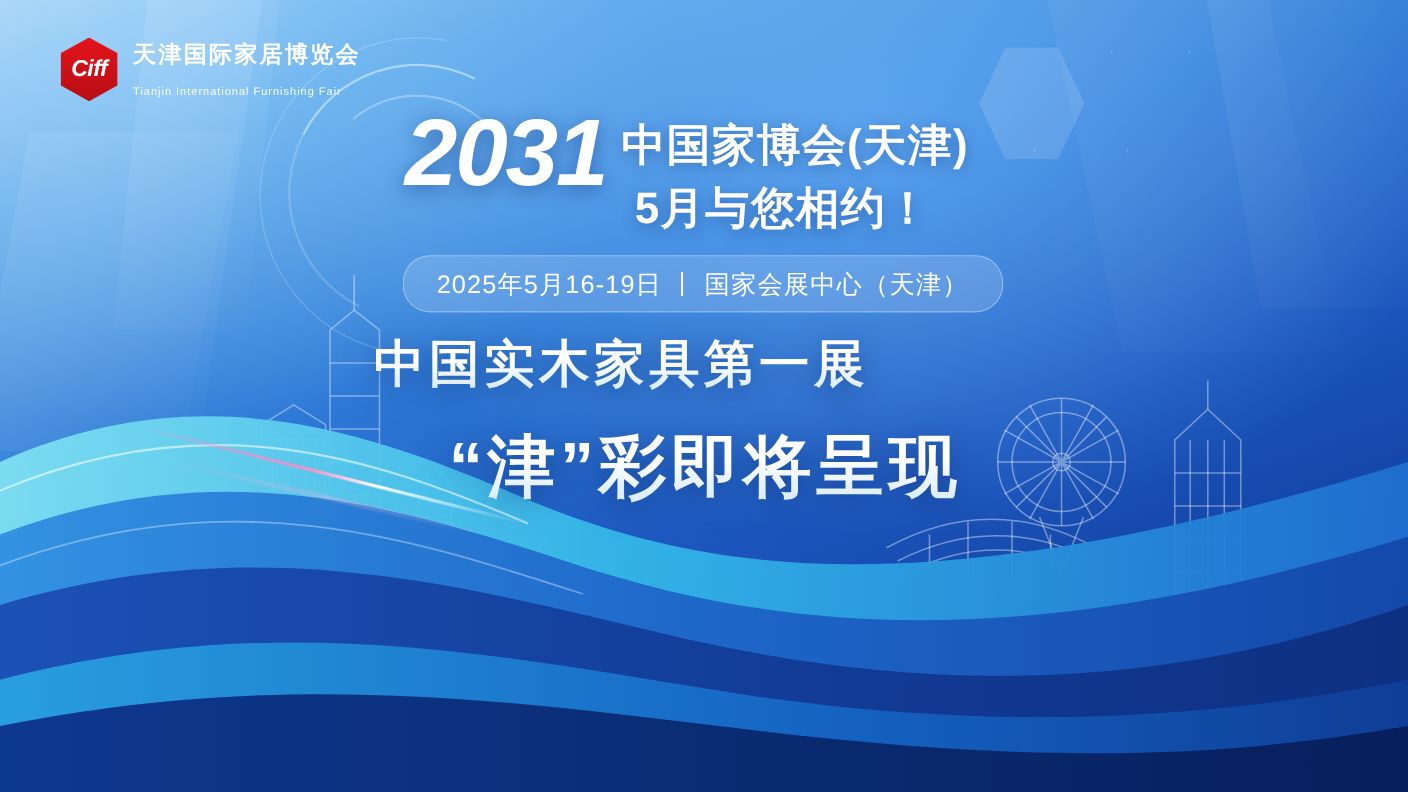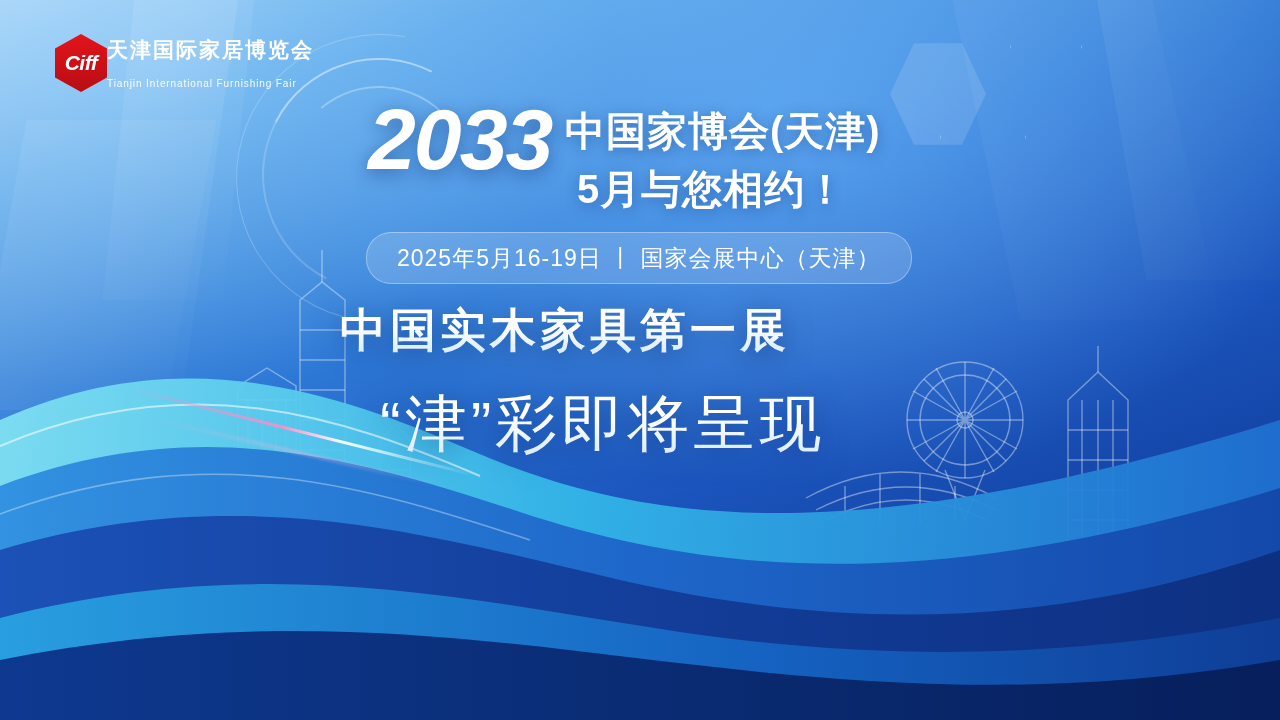--- a/index.html
+++ b/index.html
@@ -41,7 +41,7 @@
   .wave{position:absolute;left:0;width:1280px;}
 
   
-  .logo{position:absolute;left:55px;top:34px;display:flex;align-items:center;}
+  .logo{position:absolute;left:55px;top:34px;display:flex;align-items:center;gap:14px;}
   .logo-mark{width:52px;height:58px;background:linear-gradient(180deg,#e4141b,#b70d14);
     clip-path:polygon(50% 0,100% 25%,100% 75%,50% 100%,0 75%,0 25%);
     display:flex;align-items:center;justify-content:center;}

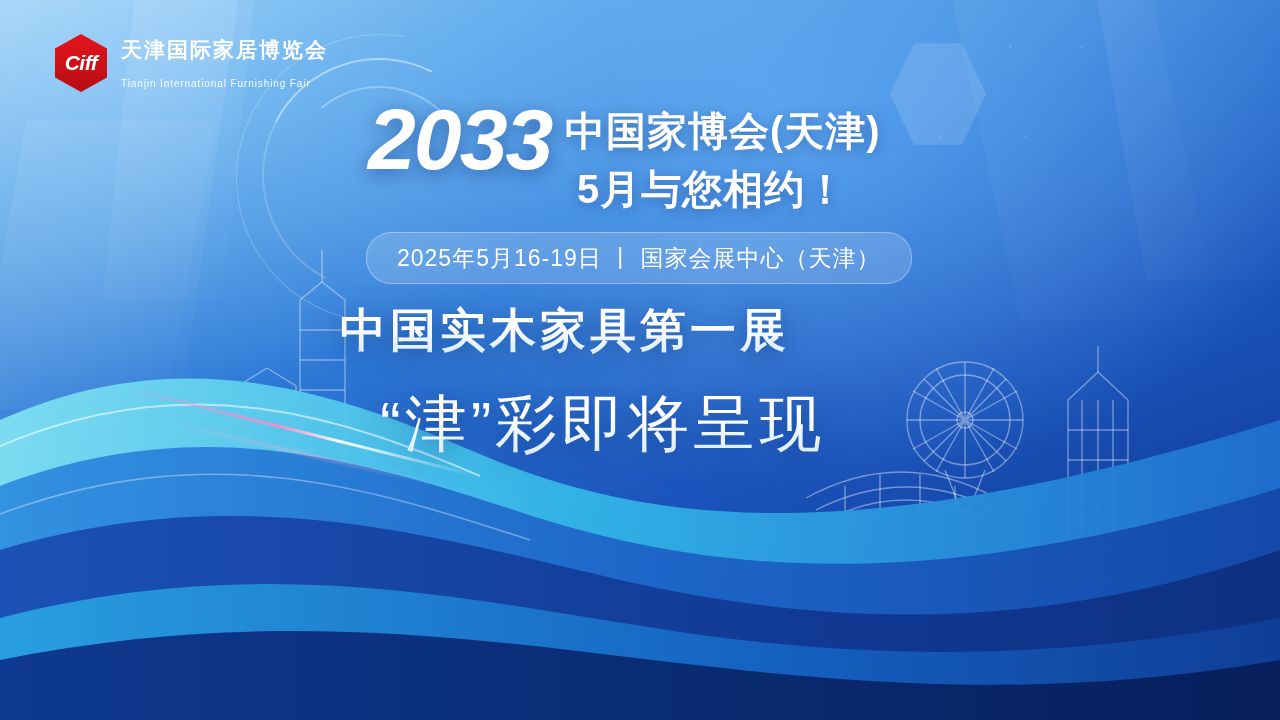--- a/index.html
+++ b/index.html
@@ -179,7 +179,7 @@
     </div>
   </div>
 
-  <div class="year">2033</div>
+  <div class="year">2031</div>
   <div class="h-line1">中国家博会(天津)</div>
   <div class="h-line2">5月与您相约！</div>
 

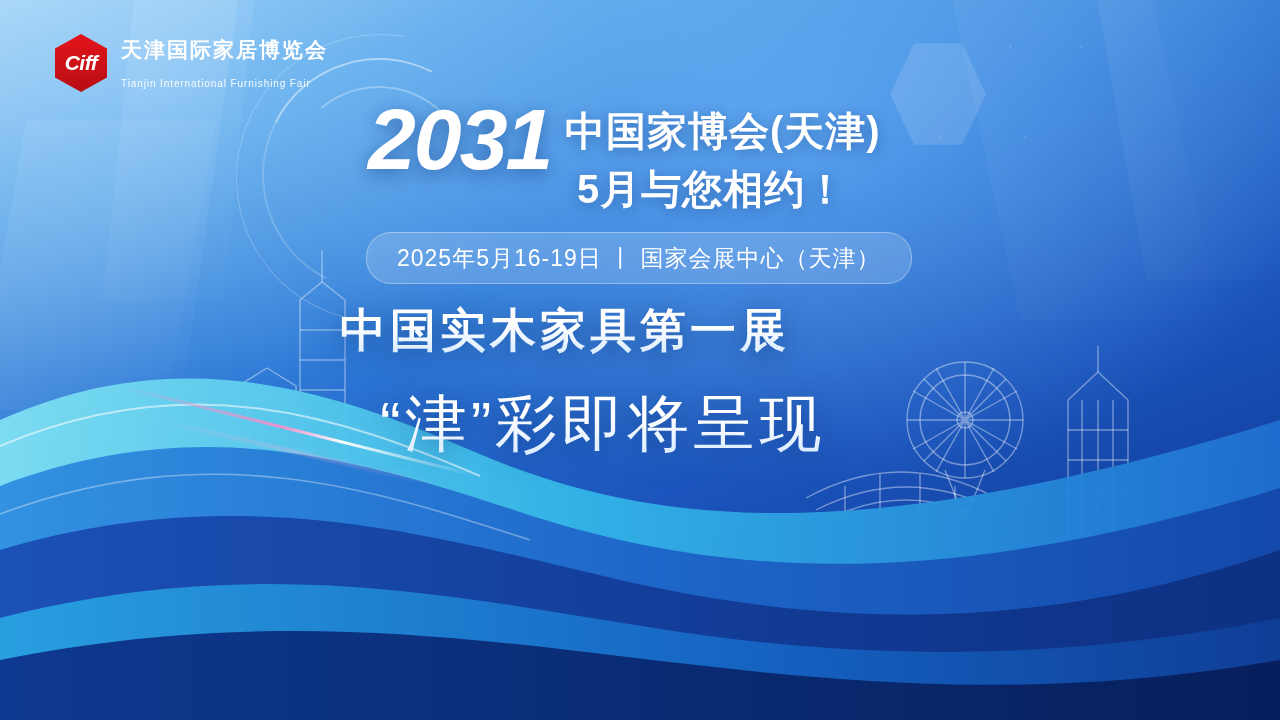--- a/index.html
+++ b/index.html
@@ -65,7 +65,7 @@
   .slogan1{position:absolute;left:340px;top:300px;font-size:46px;font-weight:800;letter-spacing:4px;
     background:linear-gradient(180deg,#ffffff 40%,#cfe6ff 100%);-webkit-background-clip:text;background-clip:text;color:transparent;
     filter:drop-shadow(0 5px 14px rgba(8,35,100,.5));}
-  .slogan2{position:absolute;left:380px;top:382px;font-size:62px;font-weight:400;letter-spacing:4px;
+  .slogan2{position:absolute;left:408px;top:382px;font-size:62px;font-weight:700;letter-spacing:4px;
     background:linear-gradient(180deg,#ffffff 40%,#cfe6ff 100%);-webkit-background-clip:text;background-clip:text;color:transparent;
     filter:drop-shadow(0 5px 14px rgba(8,35,100,.5));}
 

